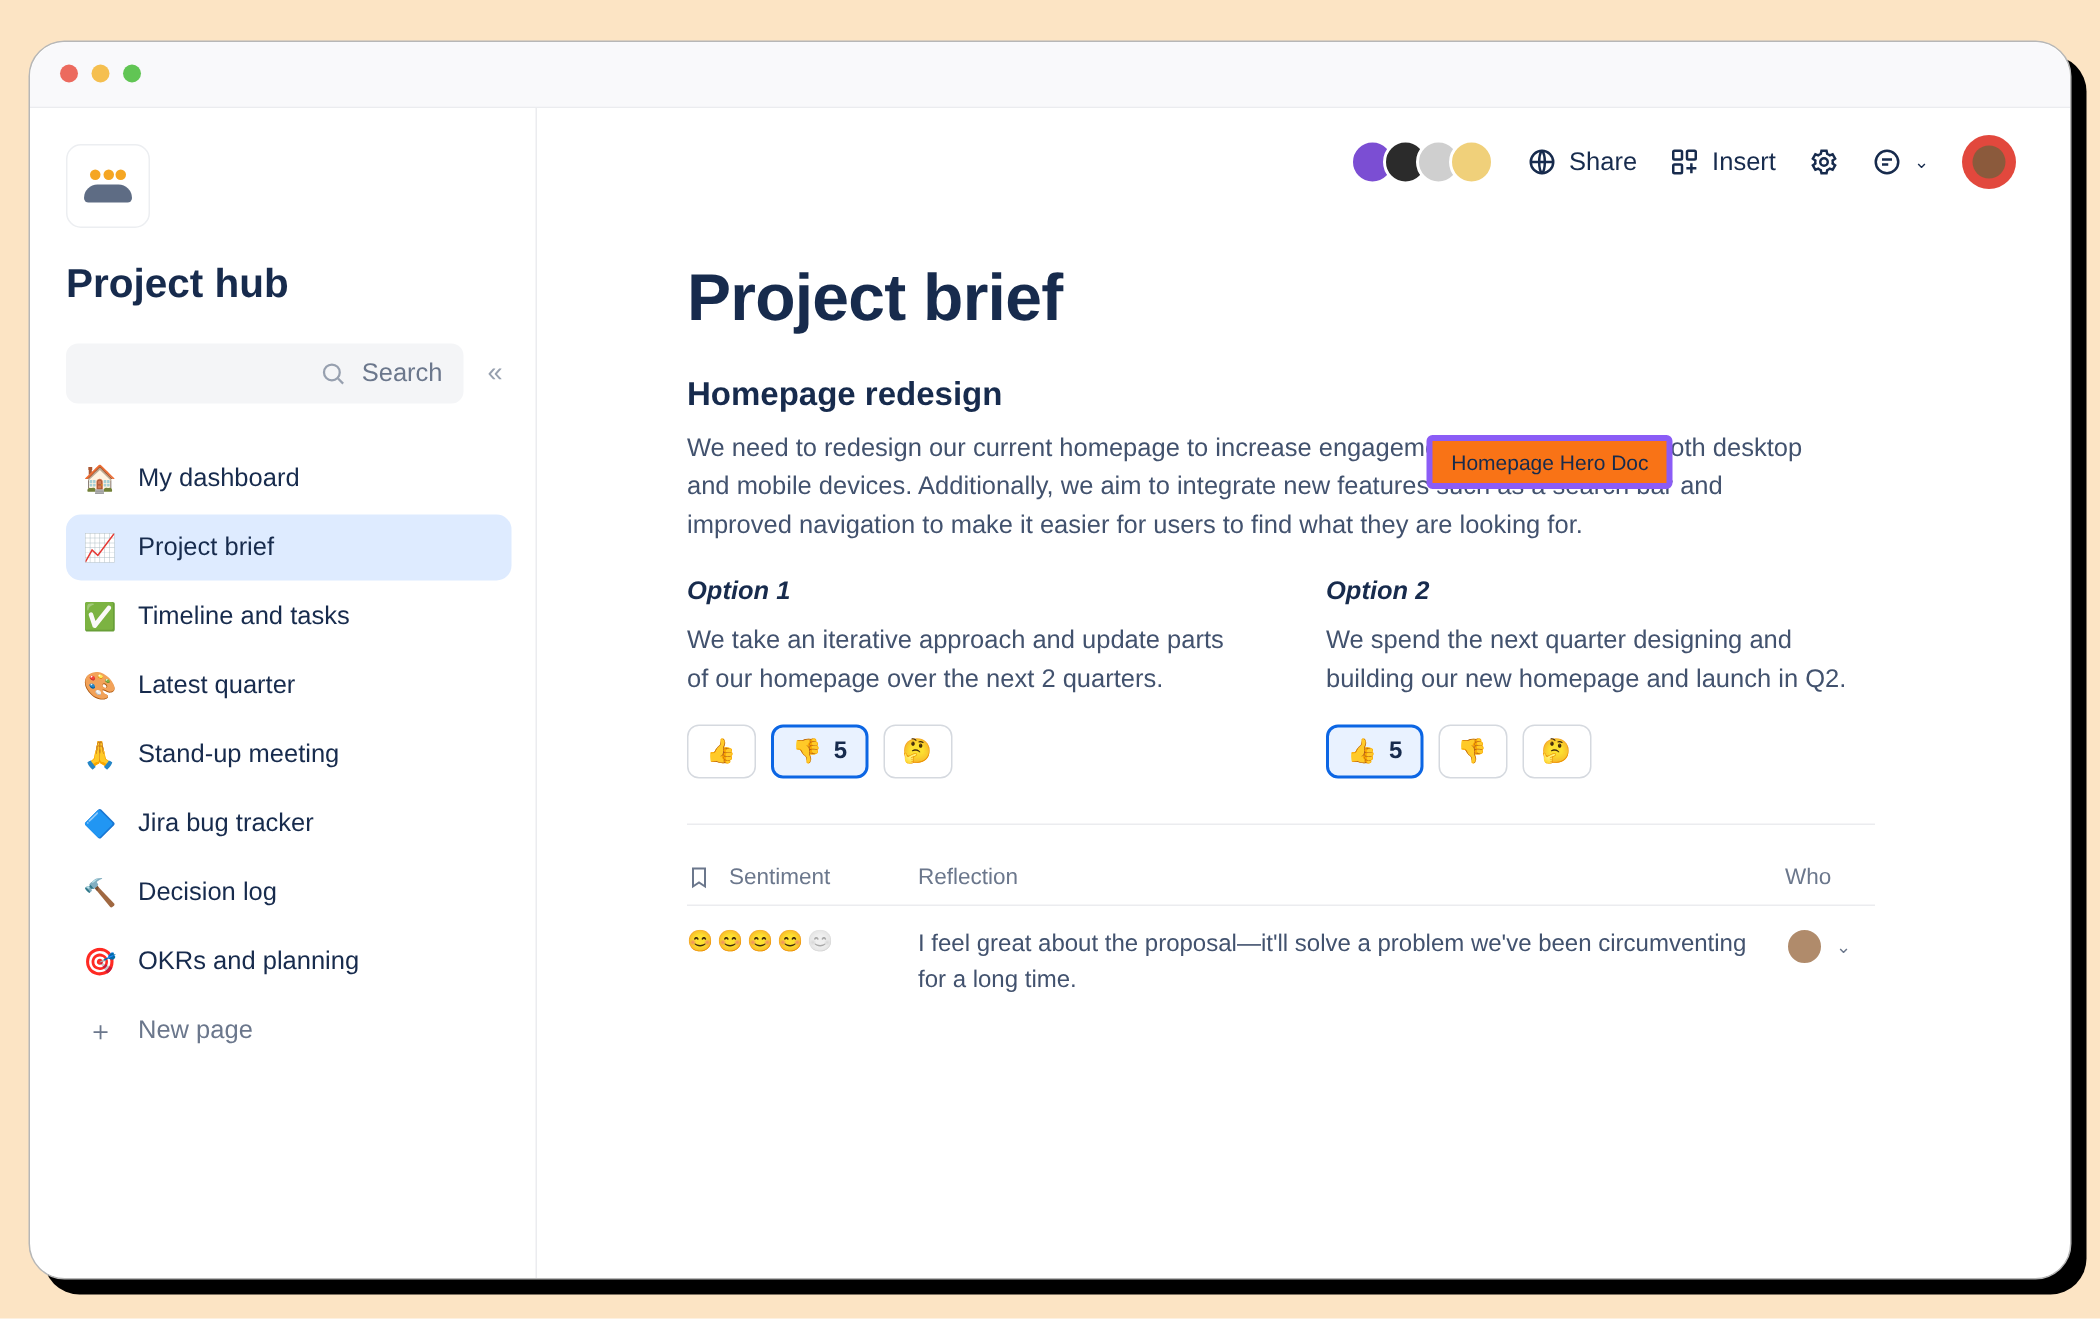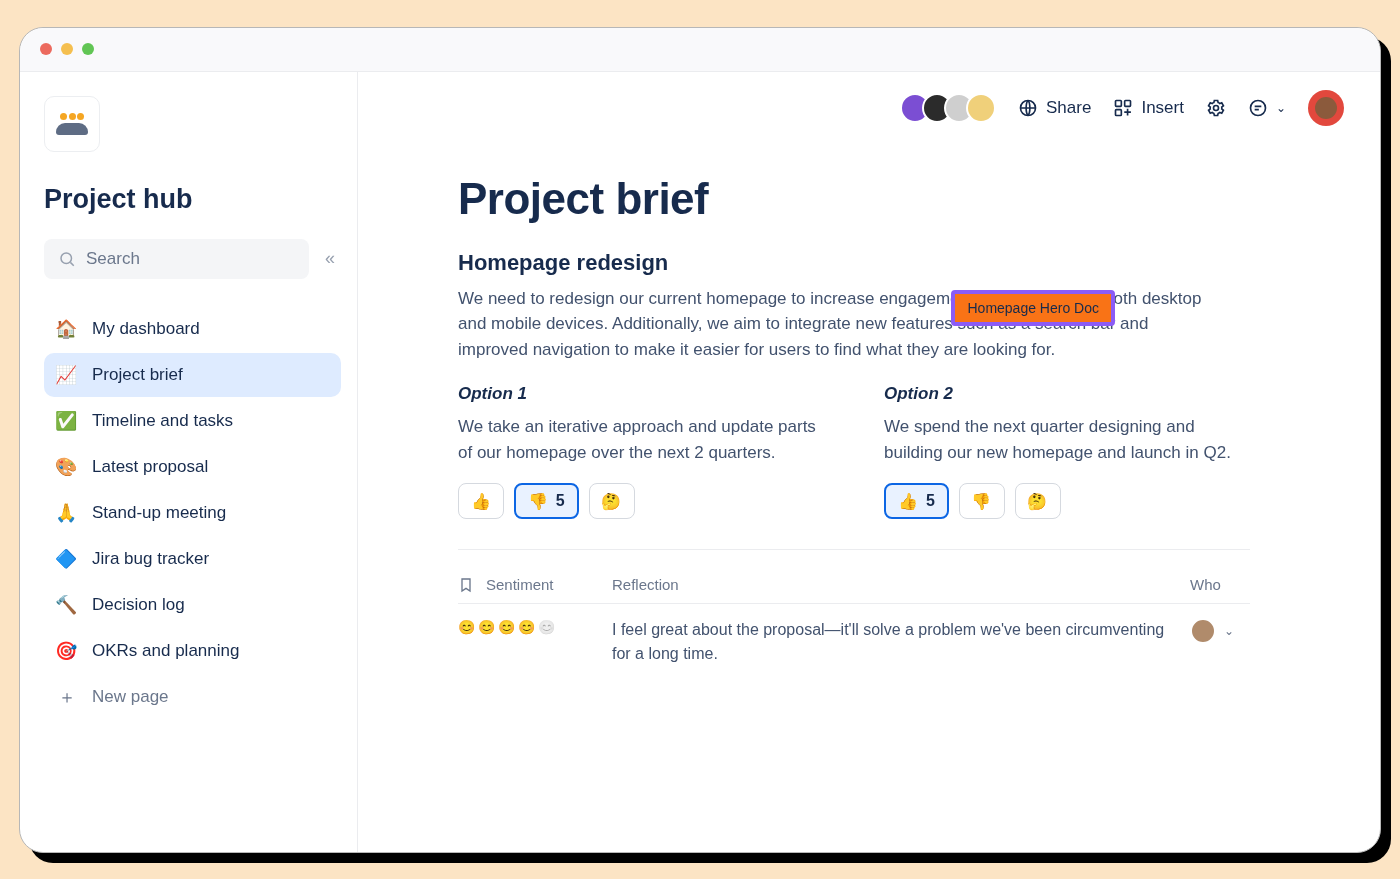--- a/index.html
+++ b/index.html
@@ -69,7 +69,7 @@
   .people-glyph .h2 { background:#f5a623; top:0; left:12.5px;}
   .people-glyph .h3 { background:#f5a623; top:0; left:21px;}
   .people-glyph .body-g { position:absolute; bottom:0; width:32px; height:12px; background:#5e6c84; border-radius:12px 12px 4px 4px; }
-  .ws-title { font-size: 27px; font-weight: 700; color:#172b4d; margin-top:20px; }
+  .ws-title { font-size: 27px; font-weight: 700; color:#172b4d; margin-top:10px; }
   .ws-breadcrumb { font-size: 17px; color: #6b778c; margin-top:4px; }
   .search-row { display:flex; align-items:center; gap:10px; margin-top:12px; }
   .search {

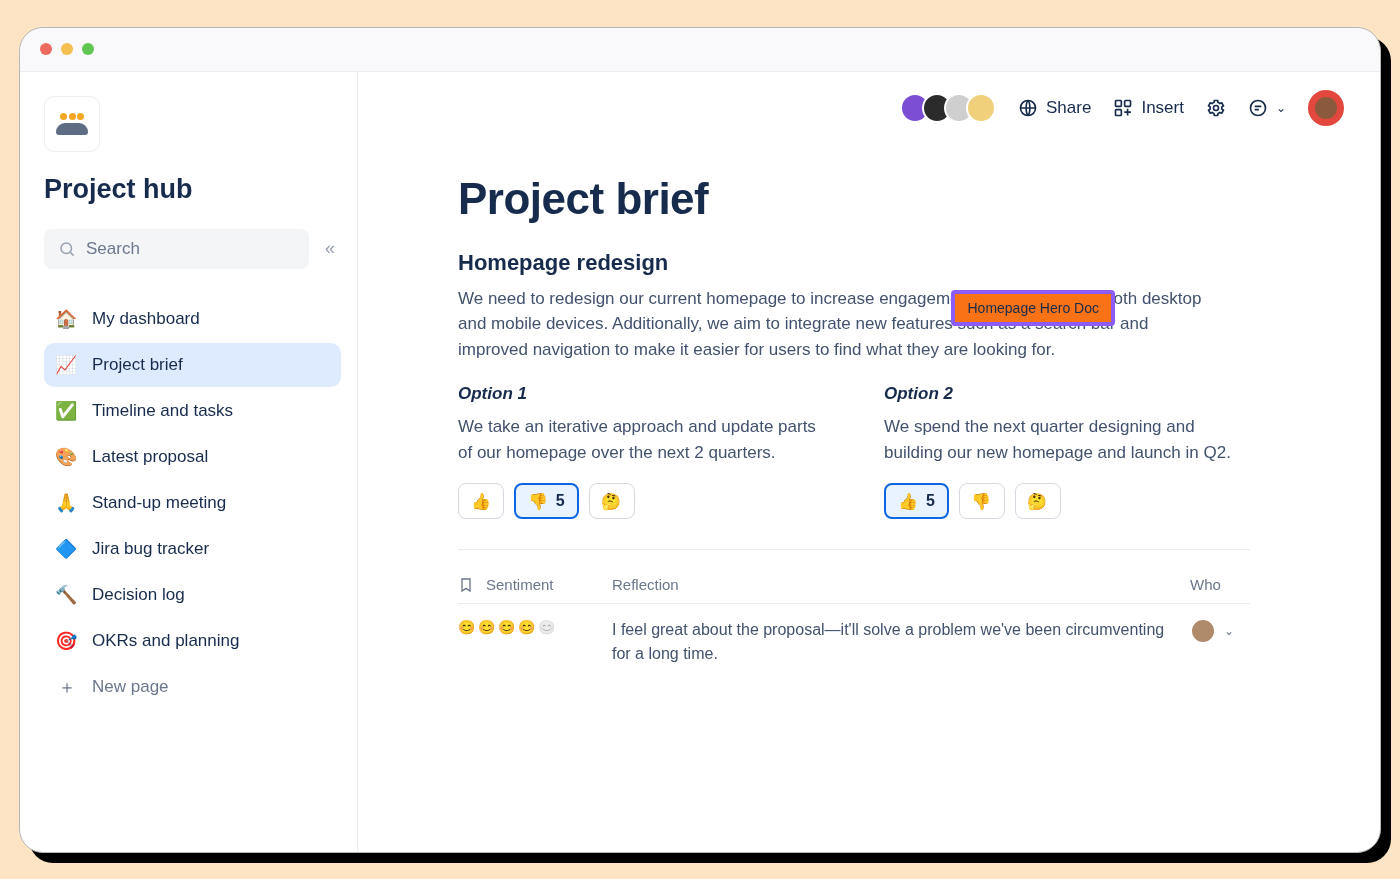--- a/index.html
+++ b/index.html
@@ -82,6 +82,7 @@
     gap: 10px;
     color: #6b778c;
     font-size: 17px;
+    justify-content: flex-end;
   }
   .collapse-btn { color:#97a0af; font-size:18px; width:22px; text-align:center; }
   .nav { margin-top: 16px; display:flex; flex-direction:column; gap:2px; }

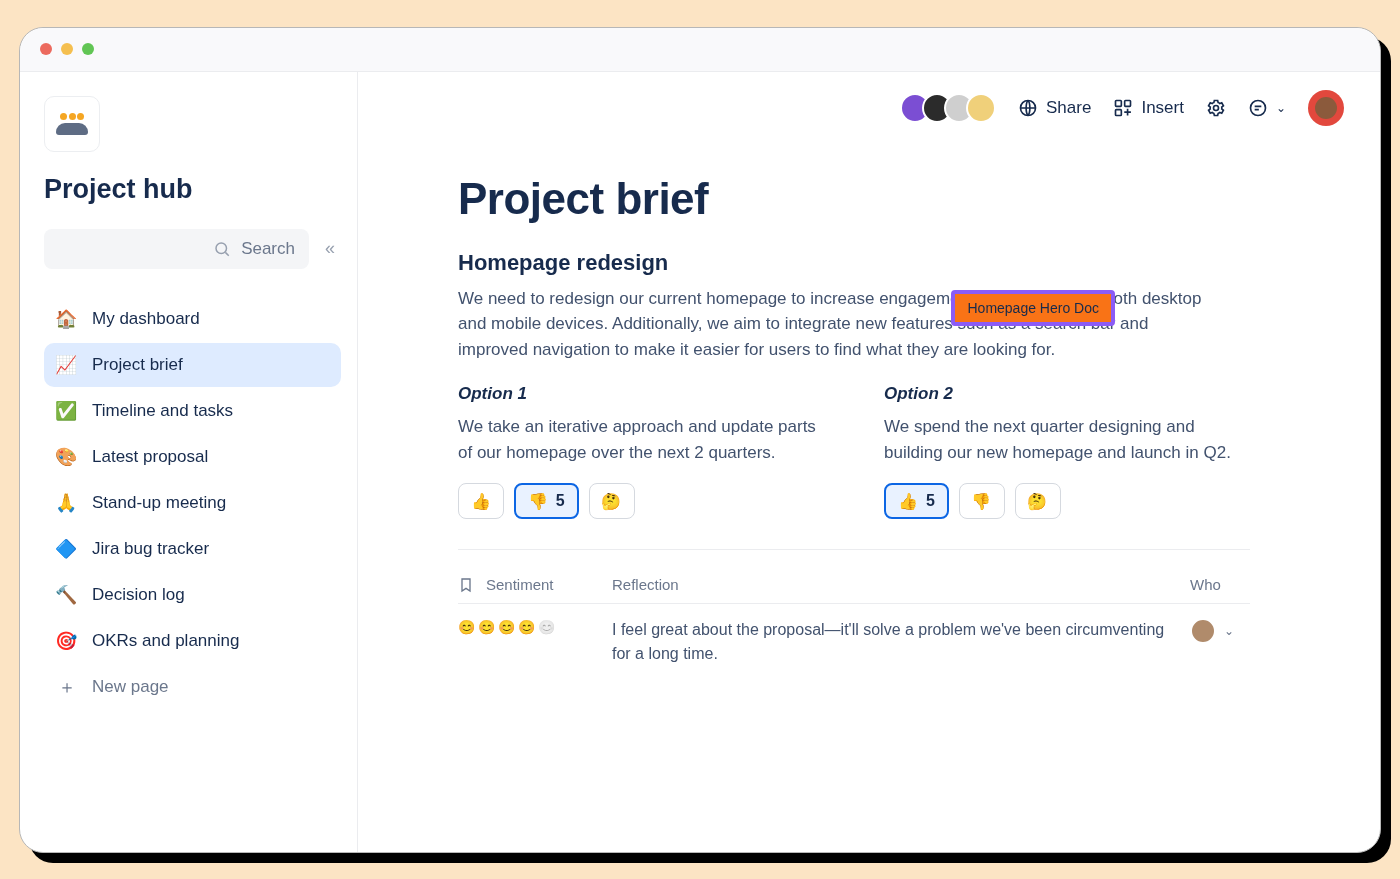--- a/index.html
+++ b/index.html
@@ -218,7 +218,7 @@
           </div>
           <div class="nav-item">
             <span class="ico">🎨</span>
-            <span>Latest proposal</span>
+            <span>Latest quarter</span>
           </div>
           <div class="nav-item">
             <span class="ico">🙏</span>

